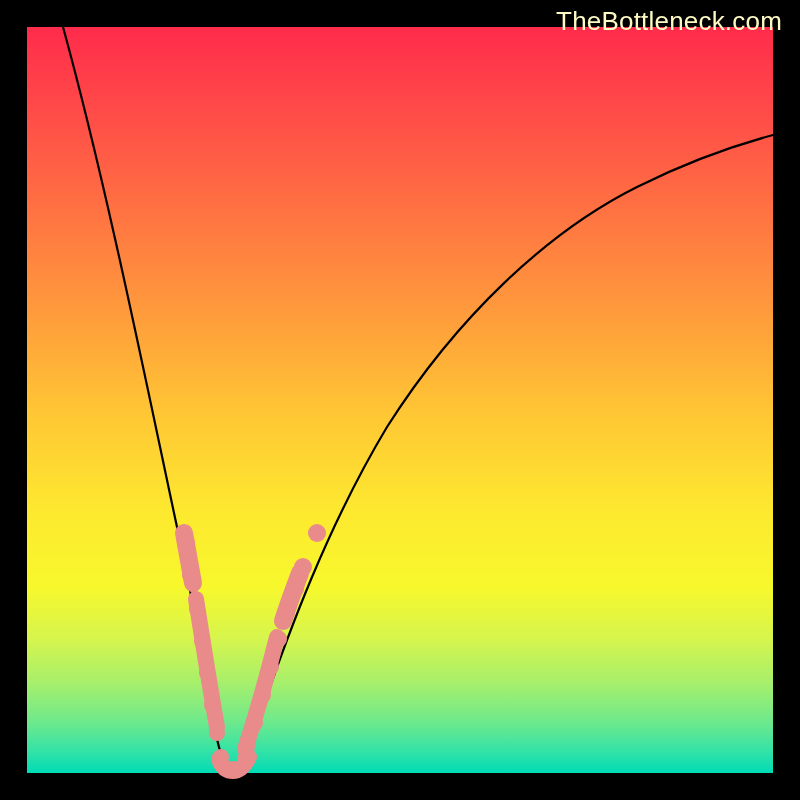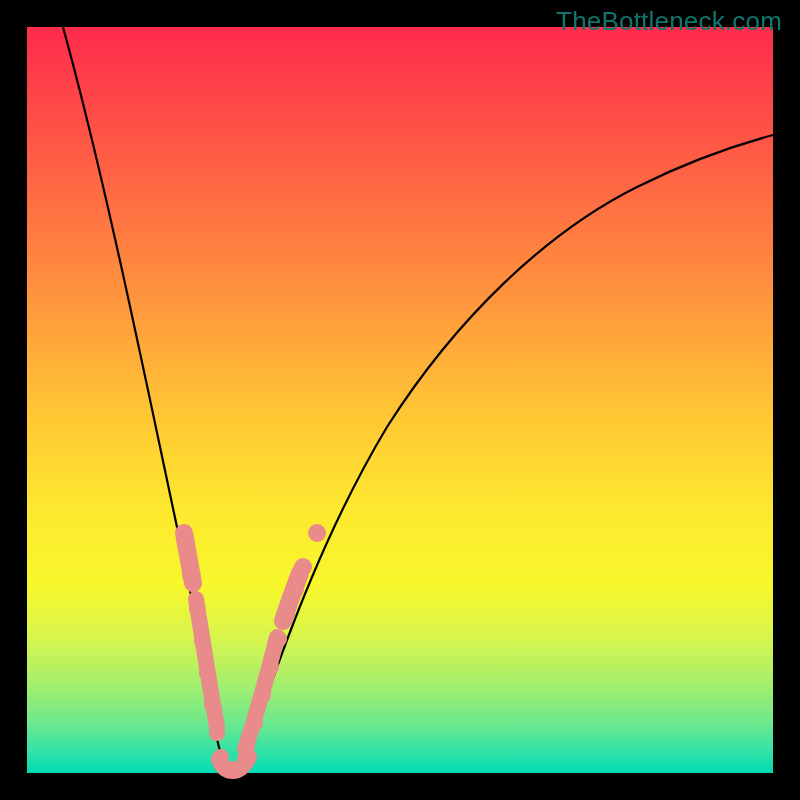--- a/index.html
+++ b/index.html
@@ -15,7 +15,7 @@
     position: absolute;
     top: 6px;
     right: 18px;
-    color: #0f766e;
+    color: #fef9c3;
     font-size: 26px;
     font-weight: 400;
     letter-spacing: 0.2px;

